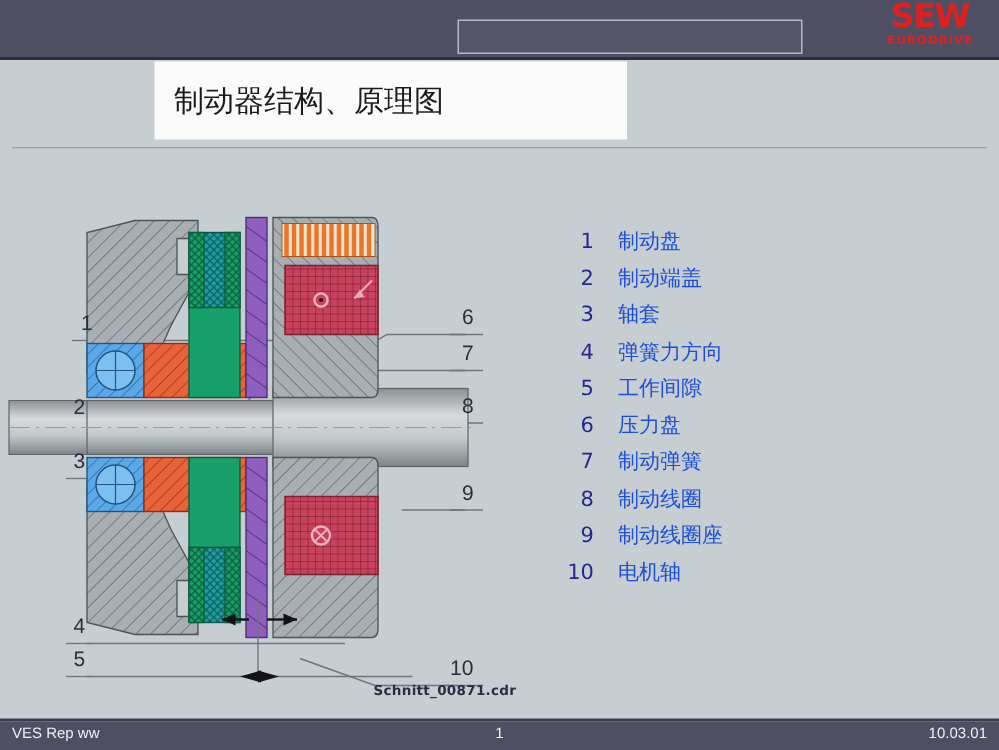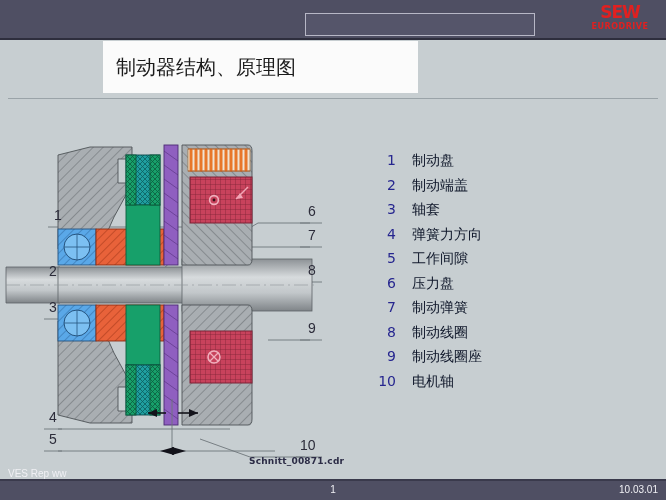--- a/index.html
+++ b/index.html
@@ -32,7 +32,7 @@
   .logo{position:absolute;right:6px;top:2px;width:80px;height:34px;text-align:center;}
   .logo-main{
     font-family:"DejaVu Sans",sans-serif;
-    font-size:17px;font-weight:bold;color:#e02020;
+    font-size:22px;font-weight:bold;color:#e02020;
     letter-spacing:-1px;line-height:20px;
     -webkit-text-stroke:0px;
   }

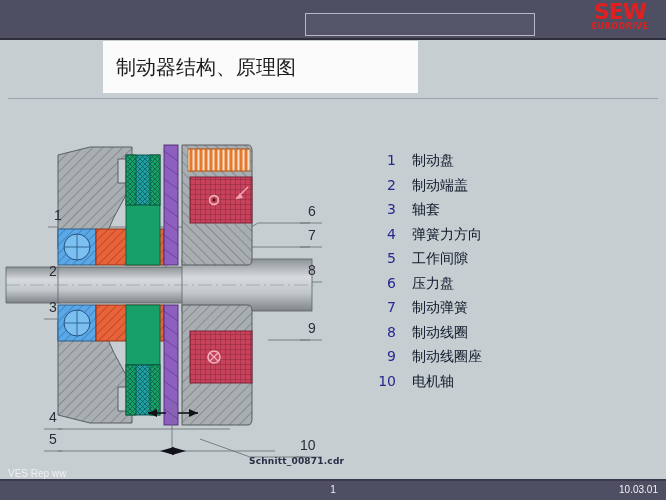--- a/index.html
+++ b/index.html
@@ -65,7 +65,7 @@
     font-family:"DejaVu Sans","Liberation Sans",sans-serif;
   }
   .leg-lbl{
-    margin-left:16px;font-size:14px;color:#0f172a;
+    margin-left:16px;font-size:14px;color:#1d4ed8;
     font-family:"DejaVu Sans","Liberation Sans",sans-serif;
     white-space:nowrap;
   }

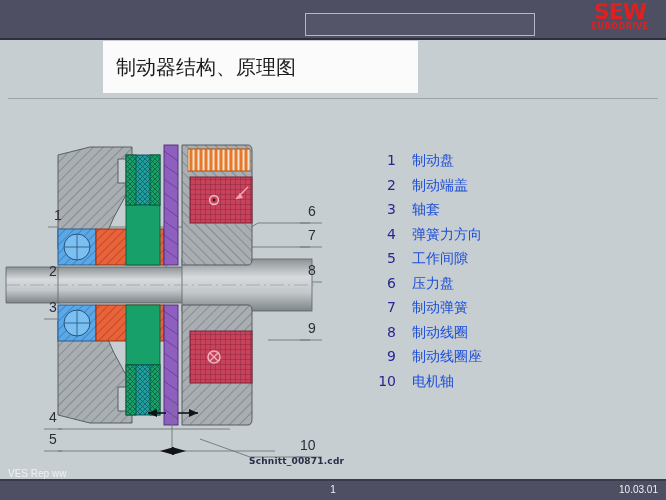--- a/index.html
+++ b/index.html
@@ -81,7 +81,7 @@
   
   .footer{position:absolute;left:0;top:481px;width:666px;height:19px;background:#4f4f63;}
   .footer-top{position:absolute;left:0;top:479px;width:666px;height:2px;background:#3a3a4c;}
-  .f-left{position:absolute;left:8px;top:468px;font-size:10px;color:#f0f0f4;}
+  .f-left{position:absolute;left:8px;top:484px;font-size:10px;color:#f0f0f4;}
   .f-mid{position:absolute;left:0;top:484px;width:666px;text-align:center;font-size:10px;color:#f0f0f4;}
   .f-right{position:absolute;right:8px;top:484px;font-size:10px;color:#f0f0f4;}
 </style>

